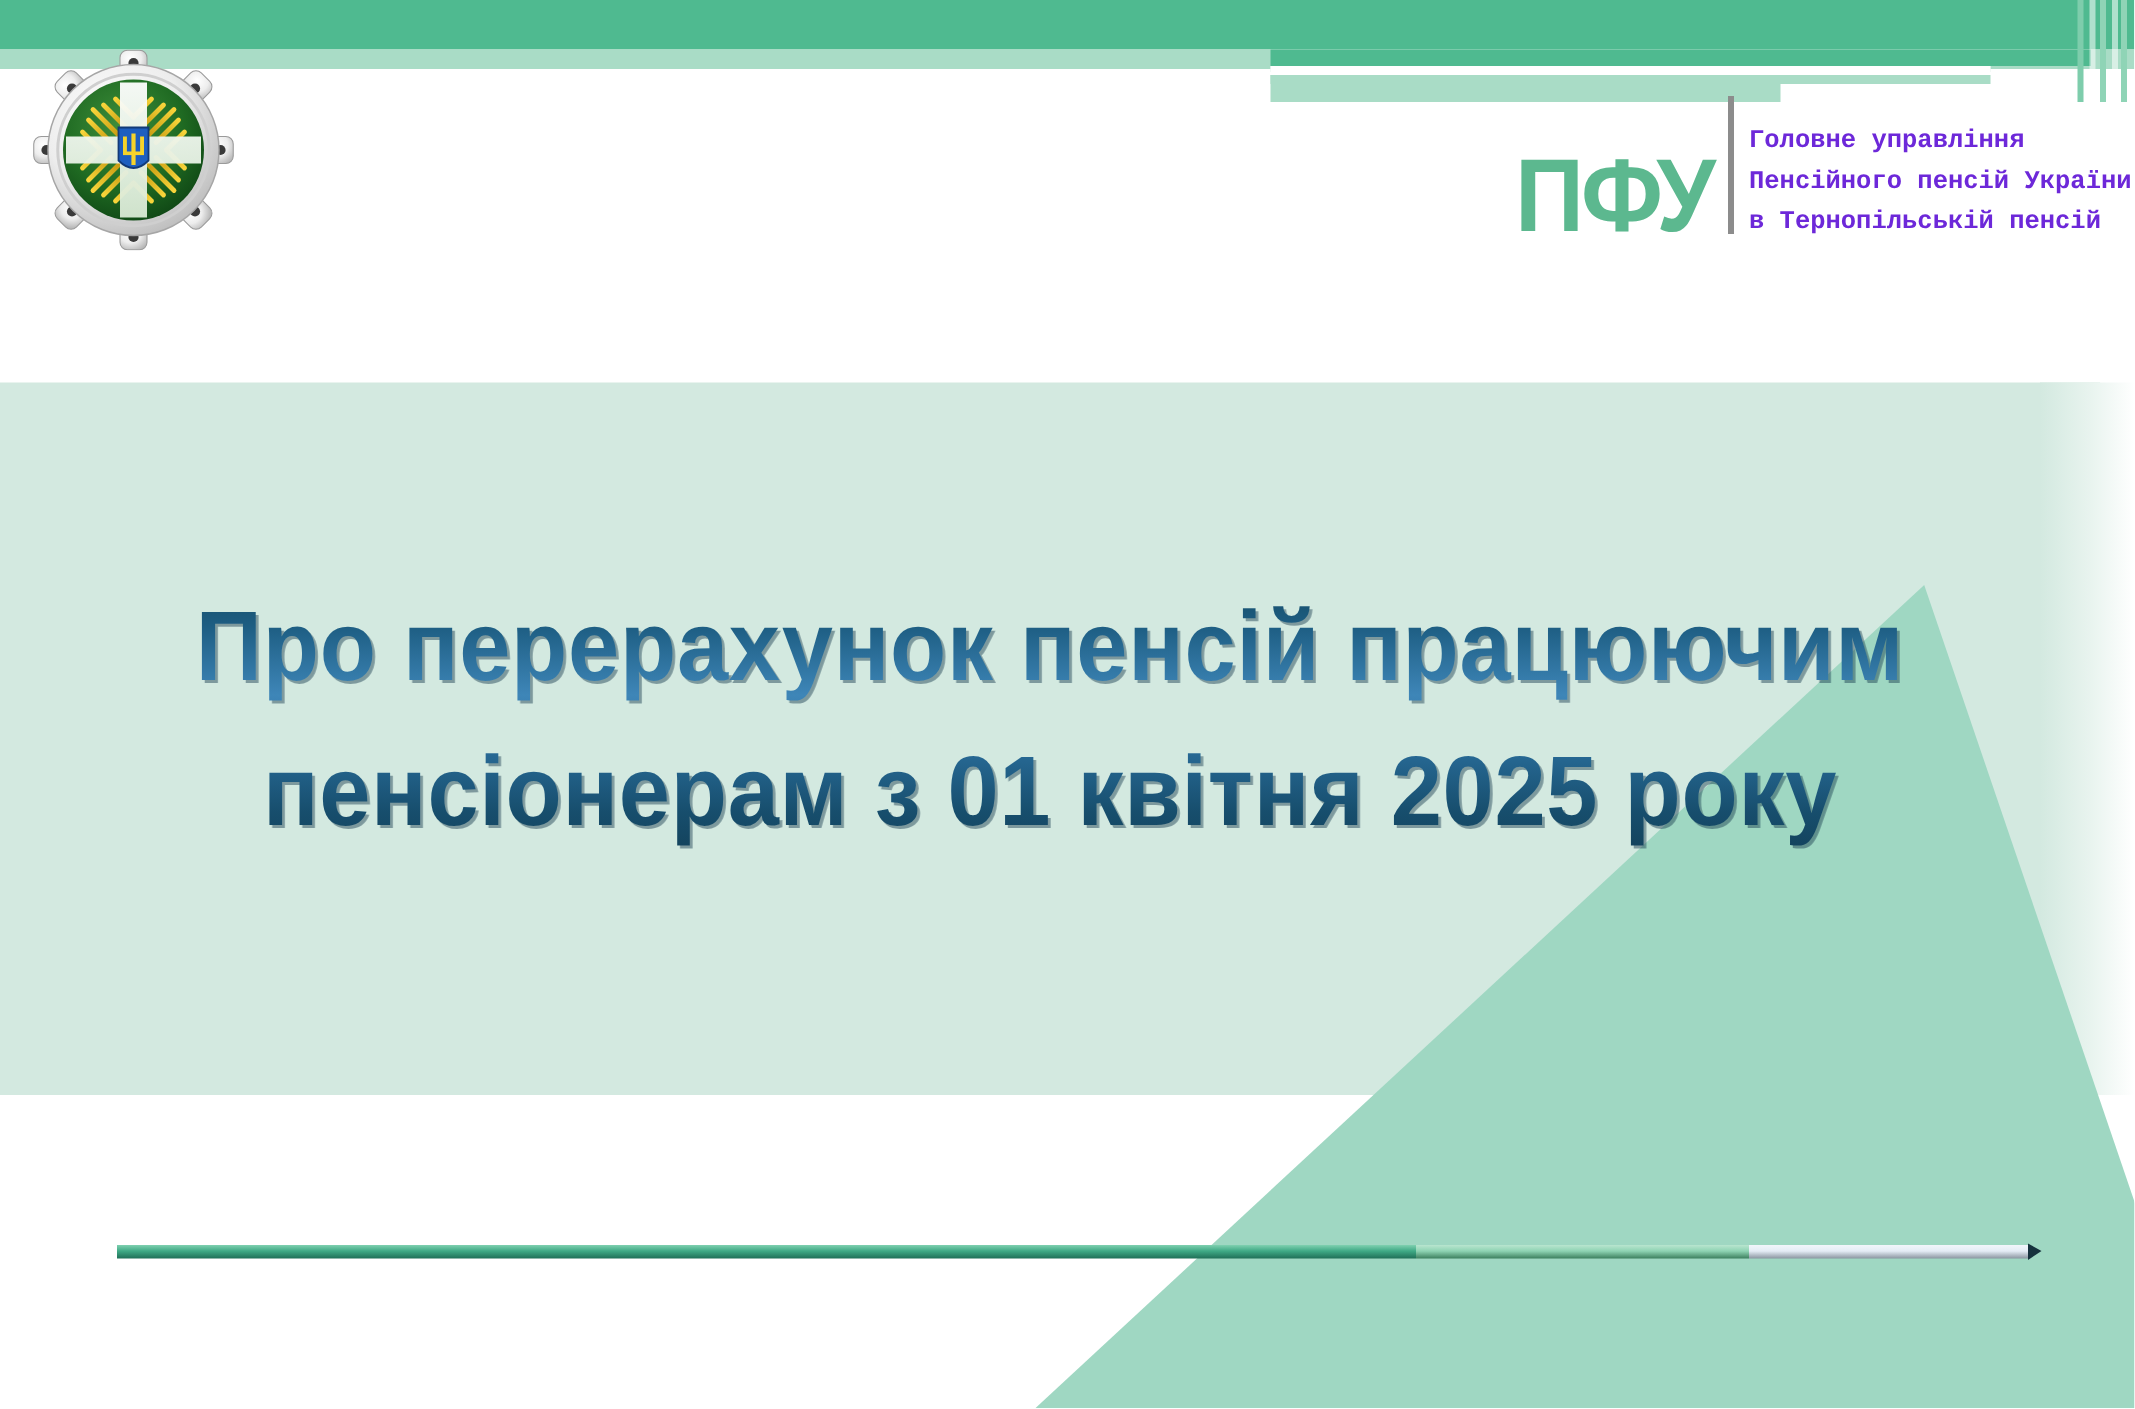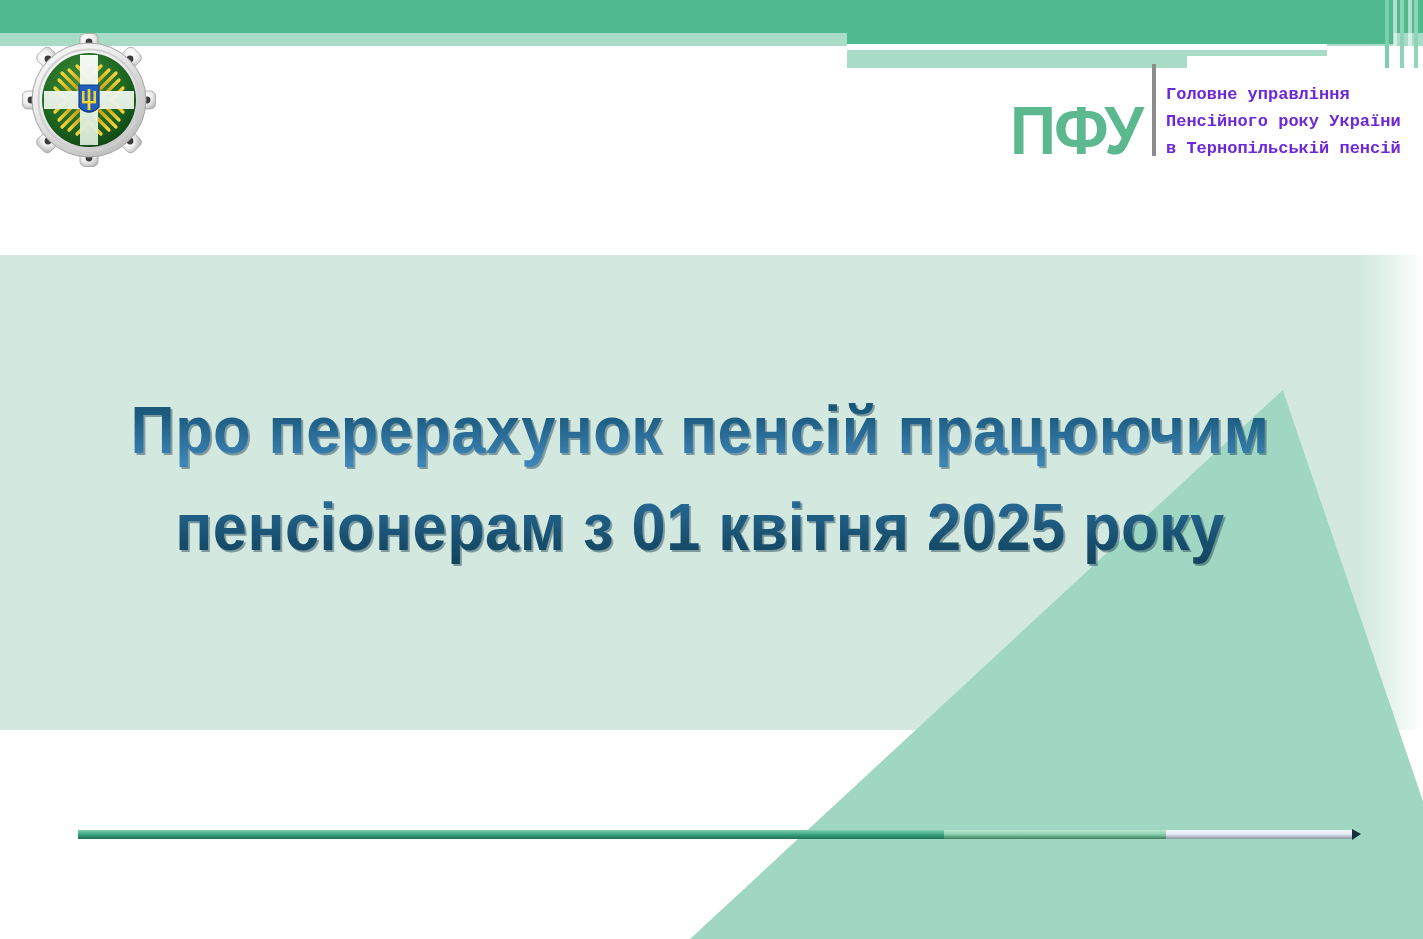--- a/index.html
+++ b/index.html
@@ -354,7 +354,7 @@
     <div class="brand-divider"></div>
     <div class="brand-lines">
       <div>Головне управління</div>
-      <div>Пенсійного року України</div>
+      <div>Пенсійного пенсій України</div>
       <div>в Тернопільській пенсій</div>
     </div>
   </div>

